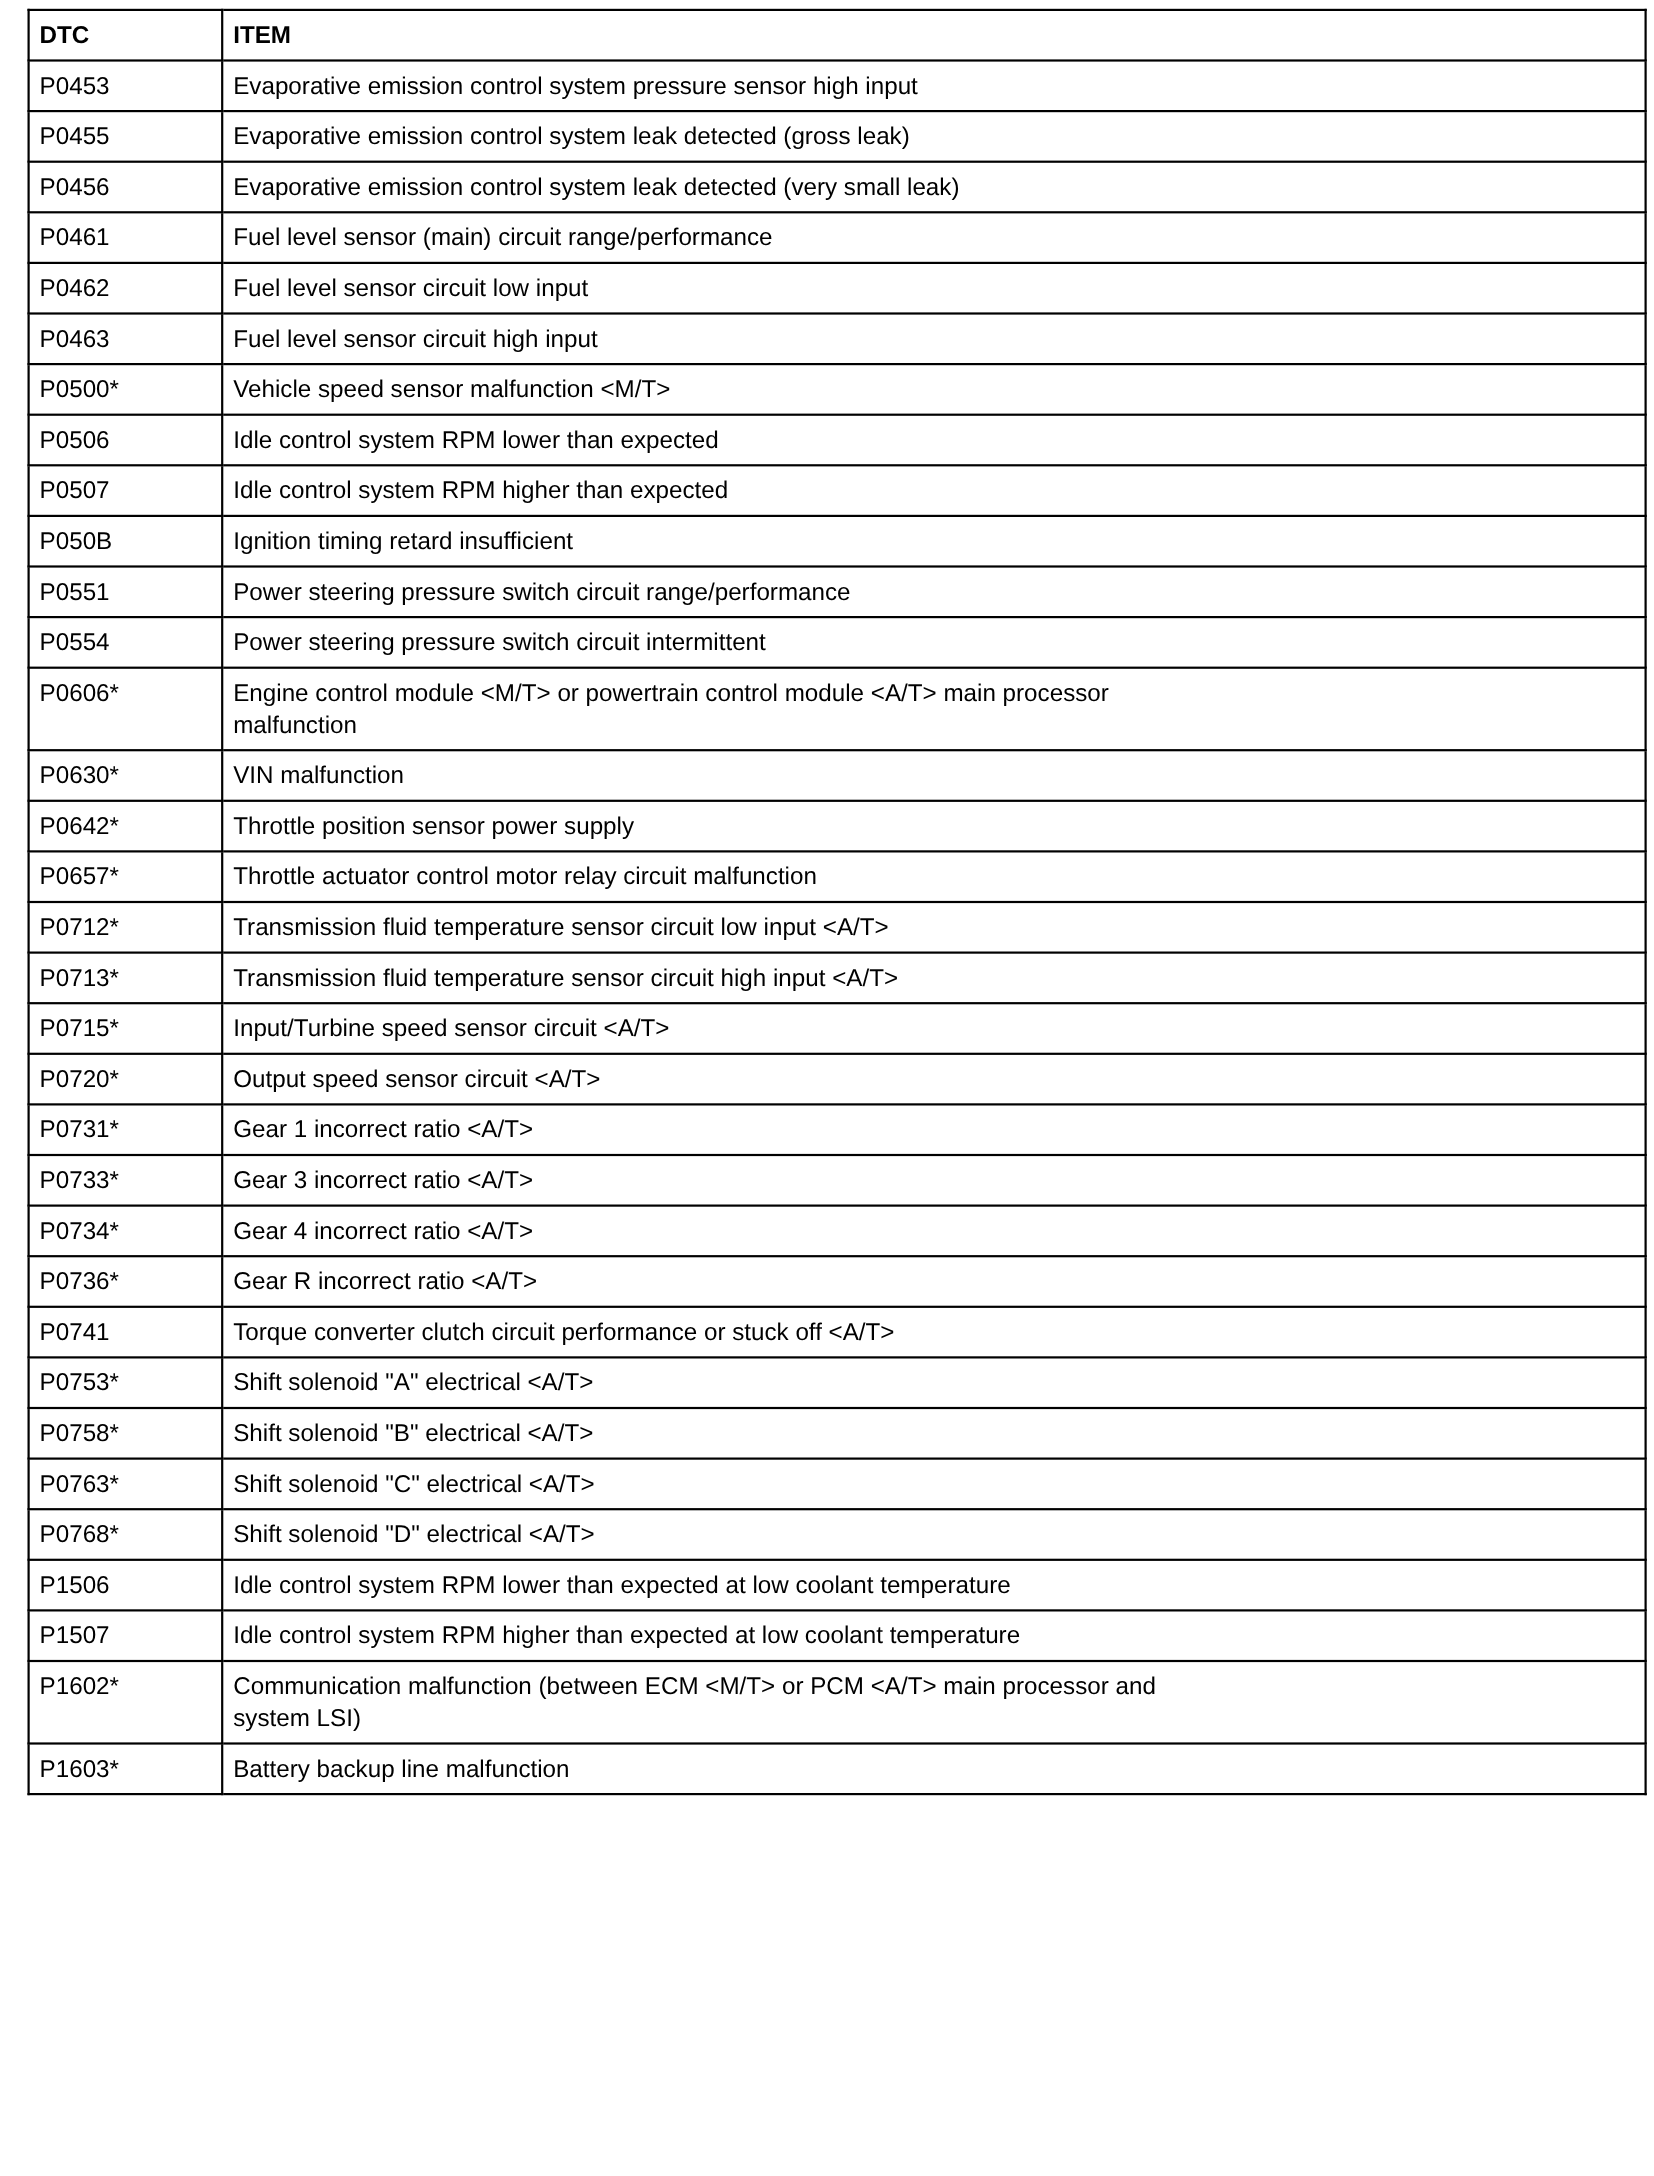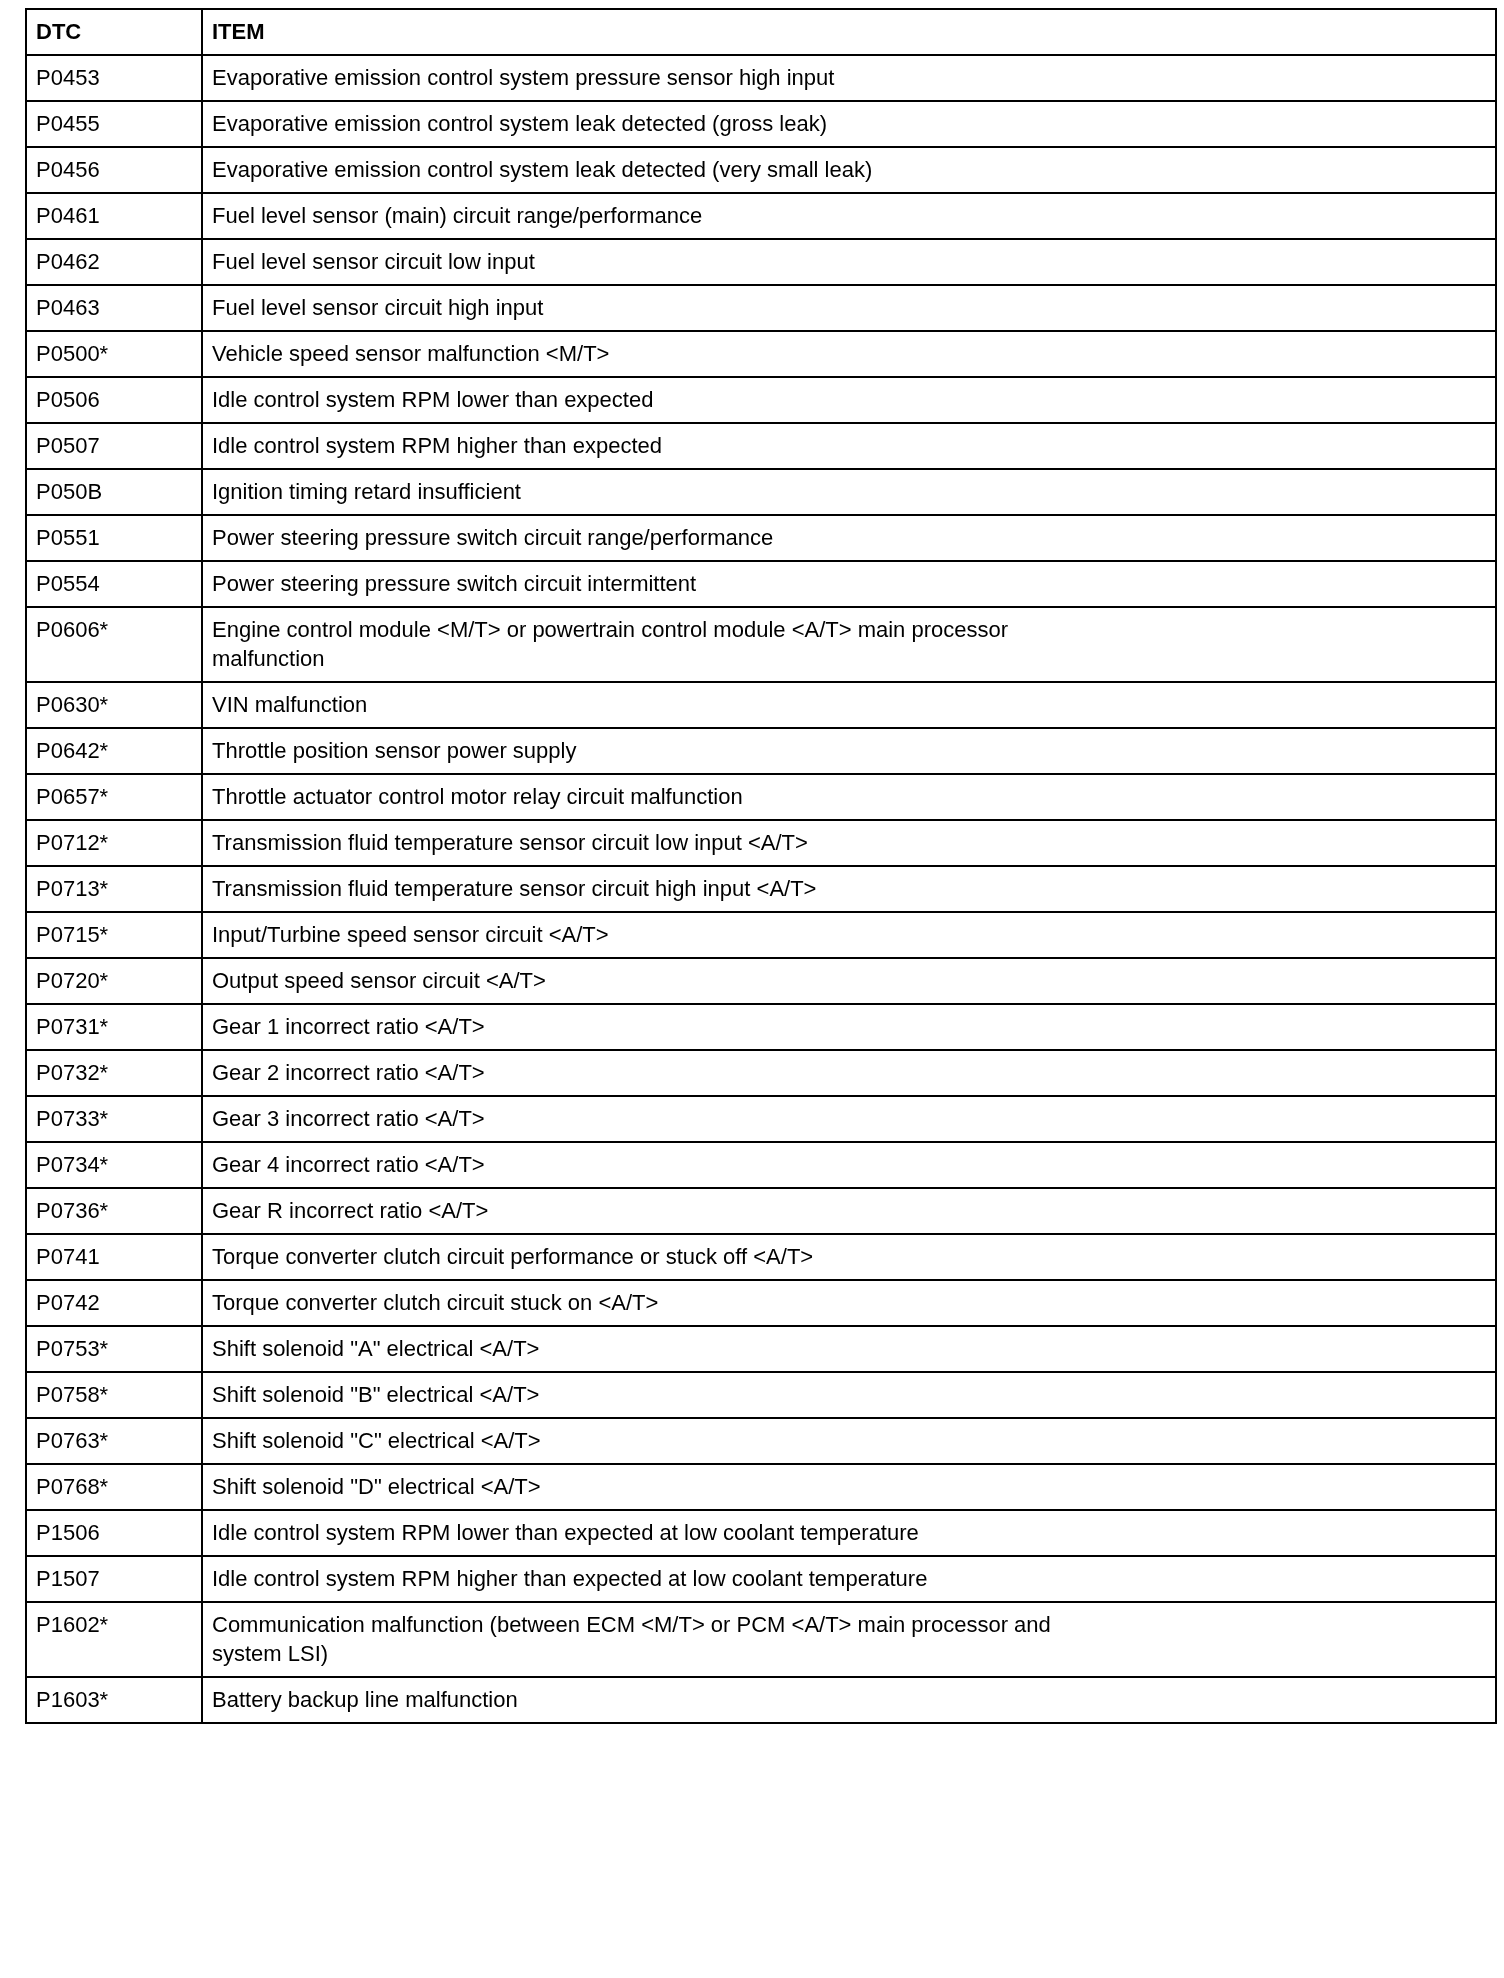--- a/index.html
+++ b/index.html
@@ -143,10 +143,6 @@
           <td class="item-cell">Gear 1 incorrect ratio &lt;A/T&gt;</td>
         </tr>
         <tr>
-          <td class="dtc-cell">P0732*</td>
-          <td class="item-cell">Gear 2 incorrect ratio &lt;A/T&gt;</td>
-        </tr>
-        <tr>
           <td class="dtc-cell">P0733*</td>
           <td class="item-cell">Gear 3 incorrect ratio &lt;A/T&gt;</td>
         </tr>

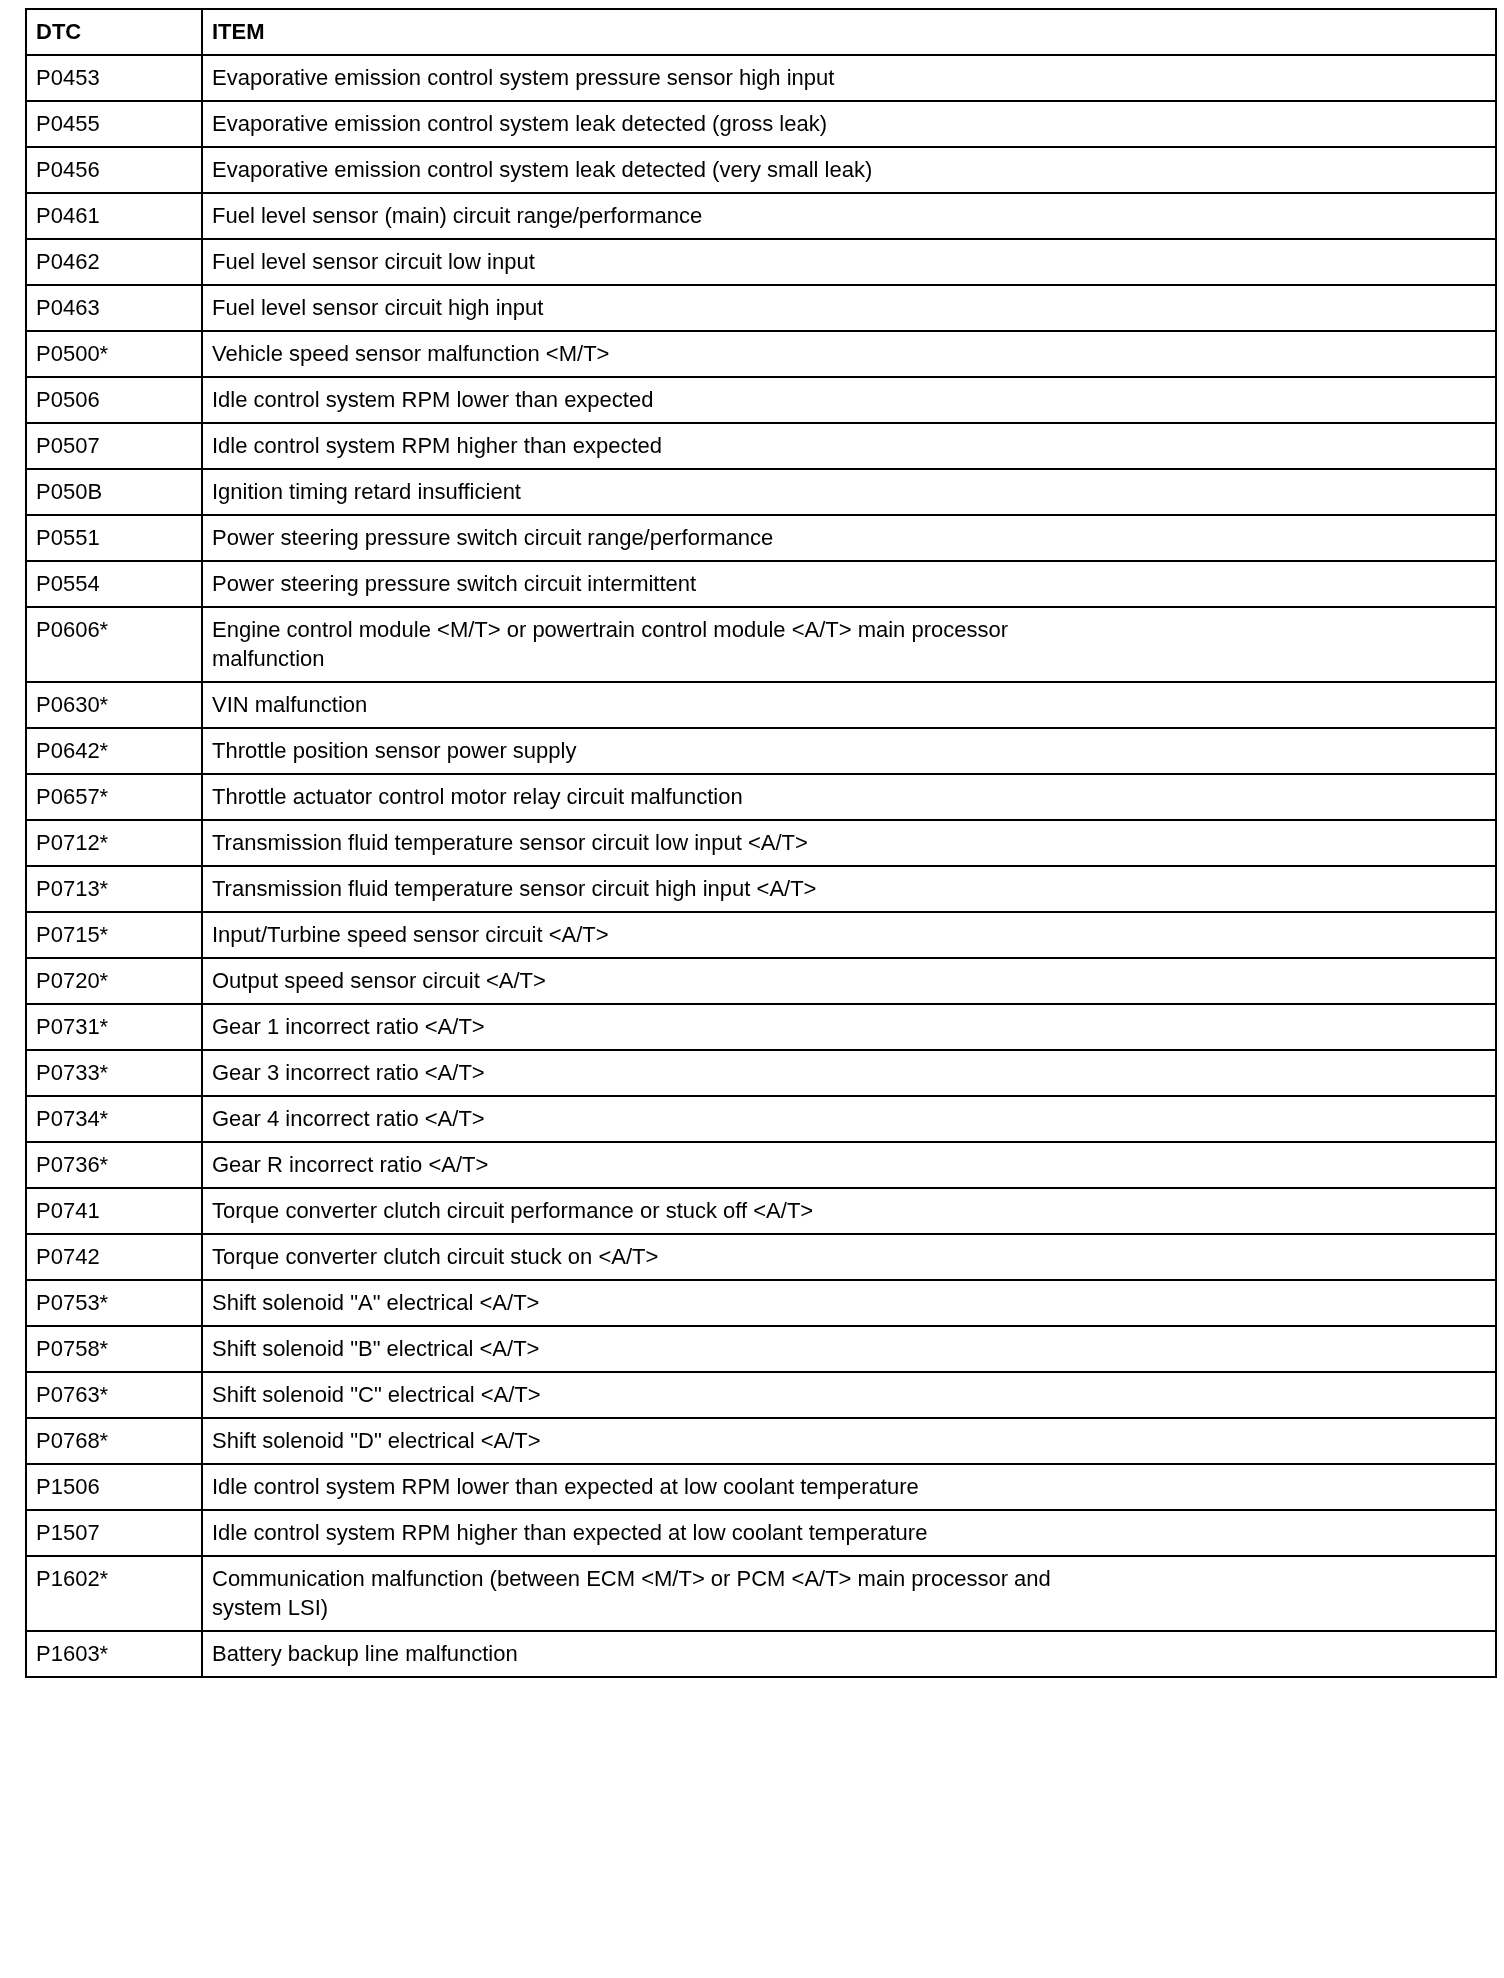--- a/index.html
+++ b/index.html
@@ -159,10 +159,6 @@
           <td class="item-cell">Torque converter clutch circuit performance or stuck off &lt;A/T&gt;</td>
         </tr>
         <tr>
-          <td class="dtc-cell">P0742</td>
-          <td class="item-cell">Torque converter clutch circuit stuck on &lt;A/T&gt;</td>
-        </tr>
-        <tr>
           <td class="dtc-cell">P0753*</td>
           <td class="item-cell">Shift solenoid "A" electrical &lt;A/T&gt;</td>
         </tr>

